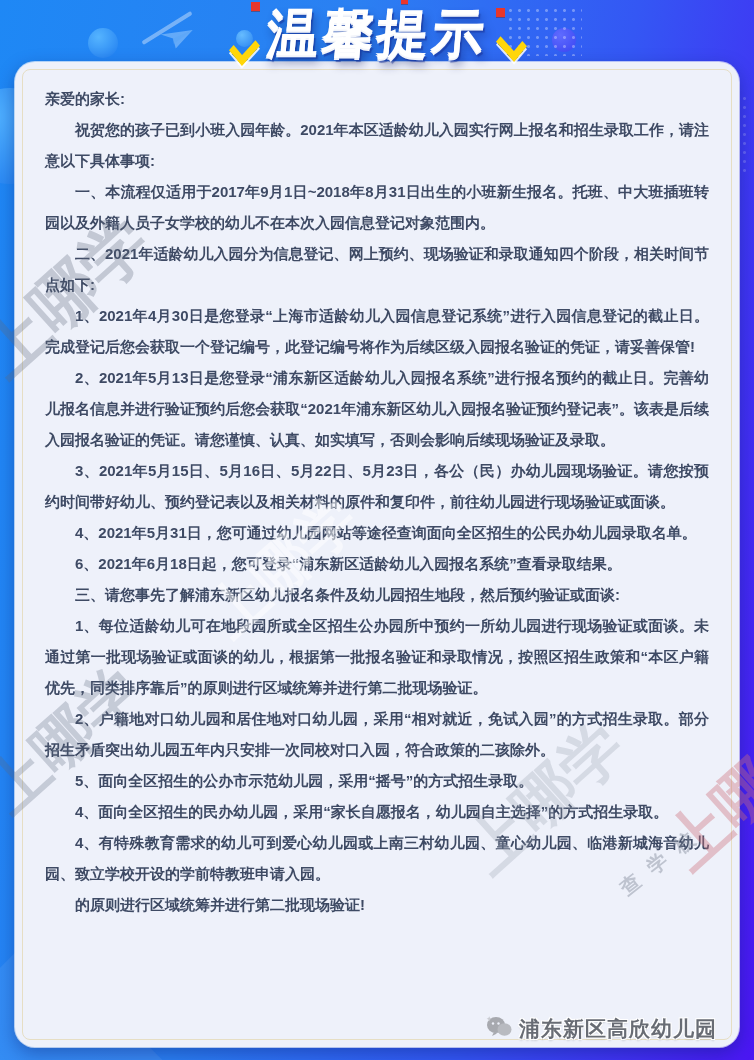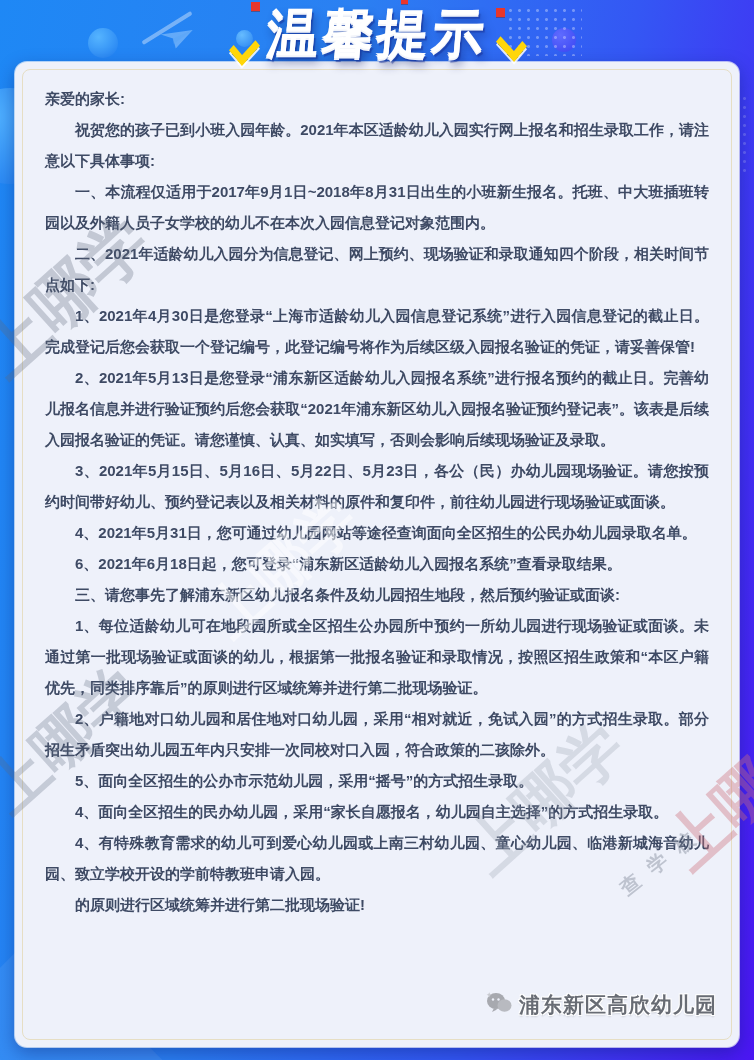--- a/index.html
+++ b/index.html
@@ -41,7 +41,7 @@
   
   .card{
     position:absolute;left:15px;top:62px;width:724px;height:985px;
-    background:#eef1fa;border-radius:12px;
+    background:#eef1fa;border-radius:20px;
     box-shadow:0 0 0 1px rgba(255,255,255,.65),0 6px 18px rgba(8,25,110,.4);
   }
   .card::before{

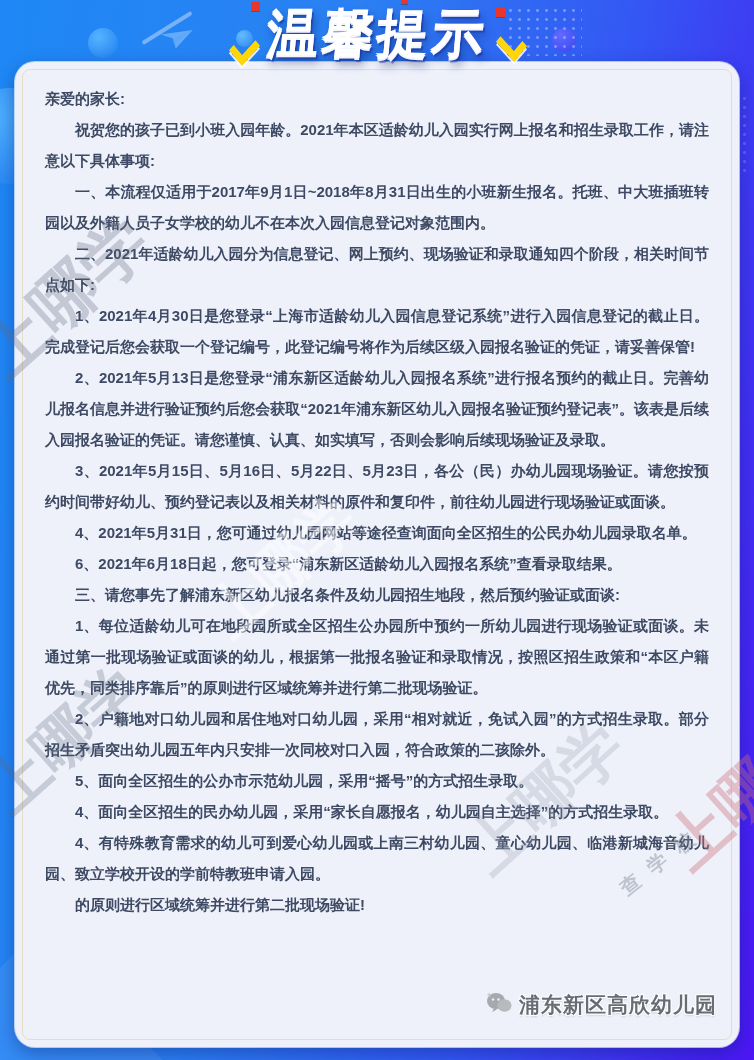--- a/index.html
+++ b/index.html
@@ -55,7 +55,7 @@
   .notice-body p{margin:0;text-indent:2em;}
   .notice-body p.salutation{text-indent:0;}
   
-  .footer{position:absolute;right:22px;bottom:28px;display:flex;align-items:center;gap:7px;}
+  .footer{position:absolute;right:22px;bottom:4px;display:flex;align-items:center;gap:7px;}
   .footer-name{
     font-size:21px;font-weight:900;letter-spacing:1px;color:#686c74;
     text-shadow:-1px -1px 0 #fff,1px -1px 0 #fff,-1px 1px 0 #fff,1px 1px 0 #fff,0 2px 2px rgba(0,0,0,.15);

